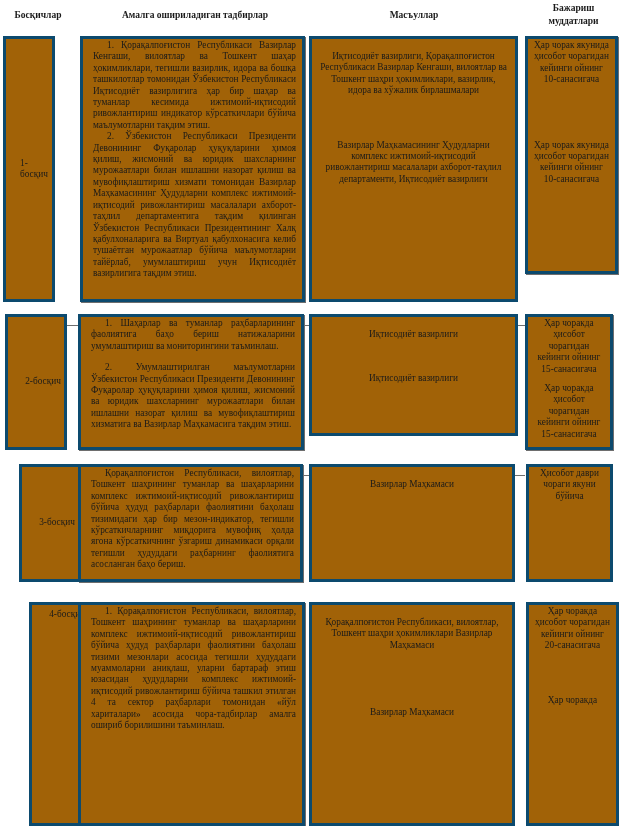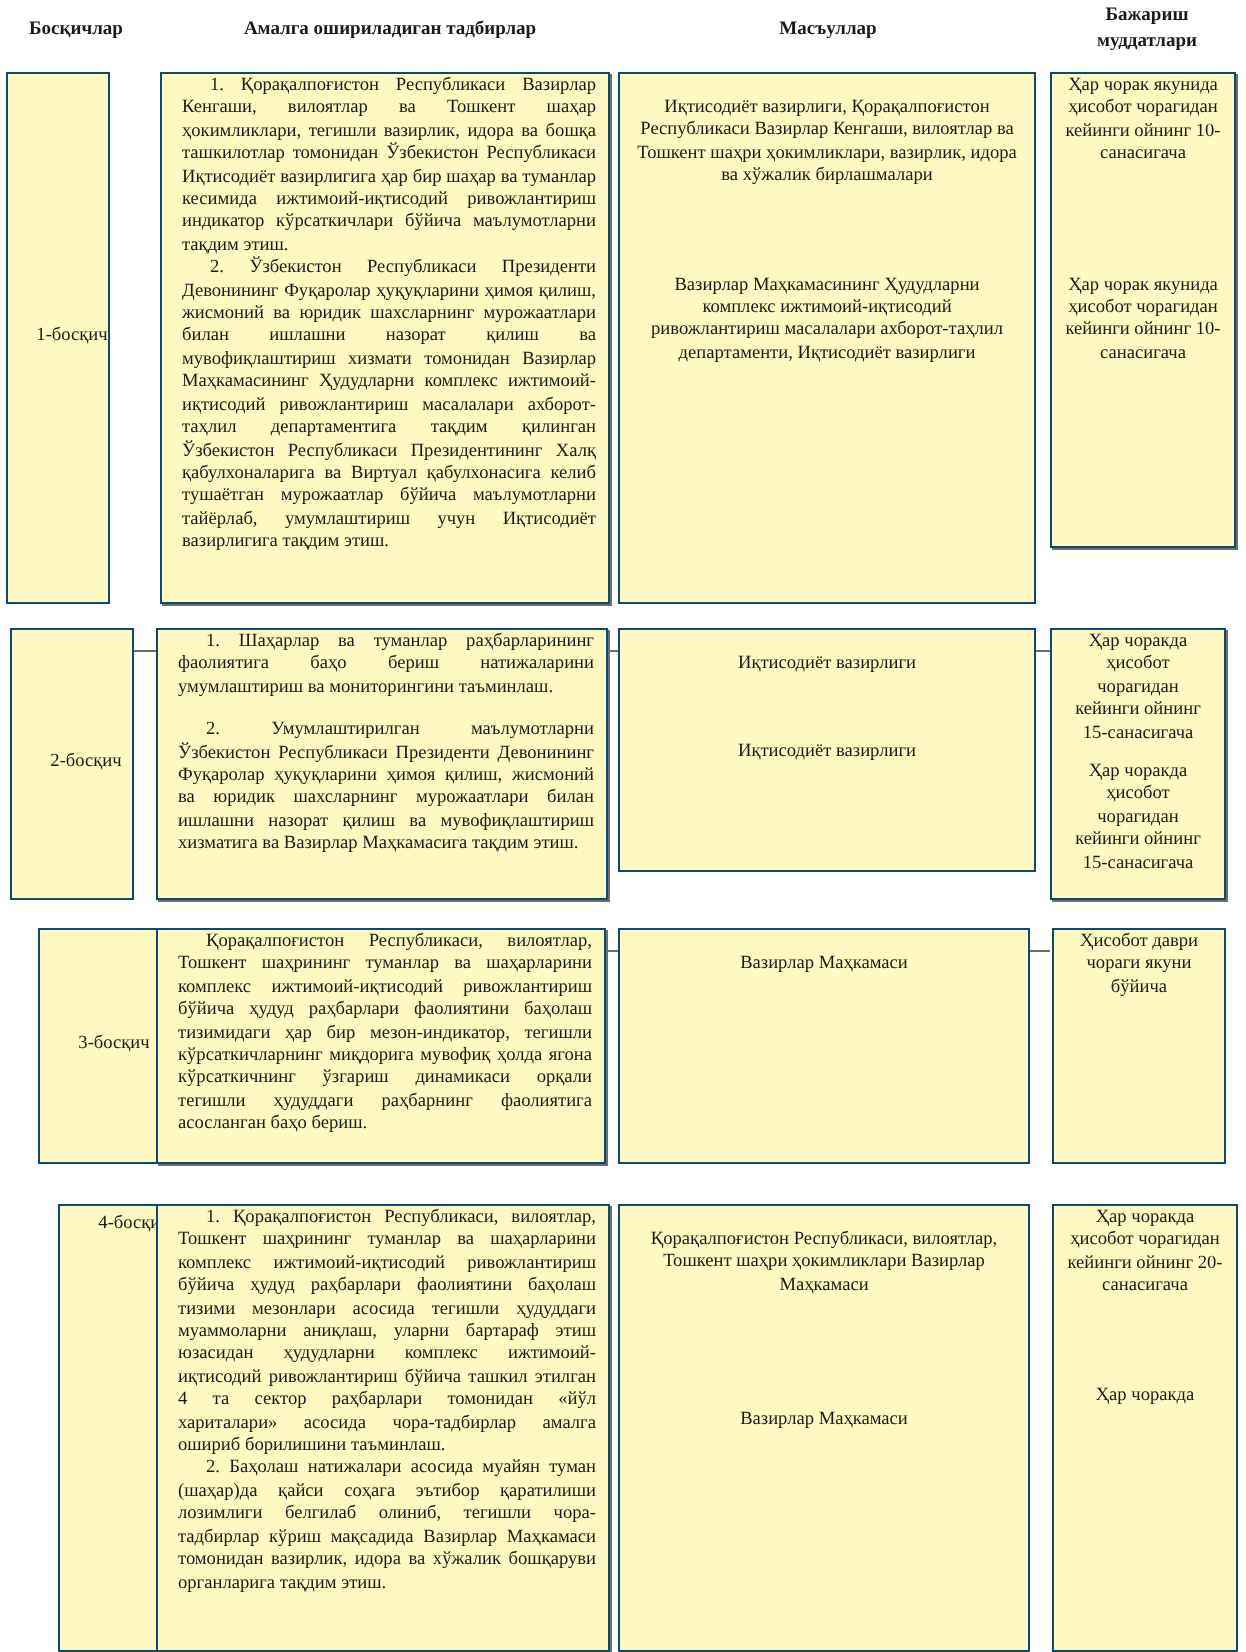--- a/index.html
+++ b/index.html
@@ -6,7 +6,7 @@
   body { width: 623px; height: 826px; position: relative; overflow: hidden;
          font-family: "Liberation Serif", "DejaVu Serif", serif; color: #1a1a1a; }
   .hdr { position: absolute; top: 0; font-weight: bold; font-size: 9.5px; text-align: center; line-height: 13px; }
-  .box { position: absolute; box-sizing: border-box; border: 1px solid #0c4a6e; background: #fef9c3;
+  .box { position: absolute; box-sizing: border-box; border: 3px solid #0c4a6e; background: #a16207;
          font-size: 9.3px; line-height: 11.4px; }
   .shadow { box-shadow: 1px 1px 0 #6e6e6e; }
   .stage { display: flex; align-items: center; justify-content: center; text-align: center; padding-left: 14px; }

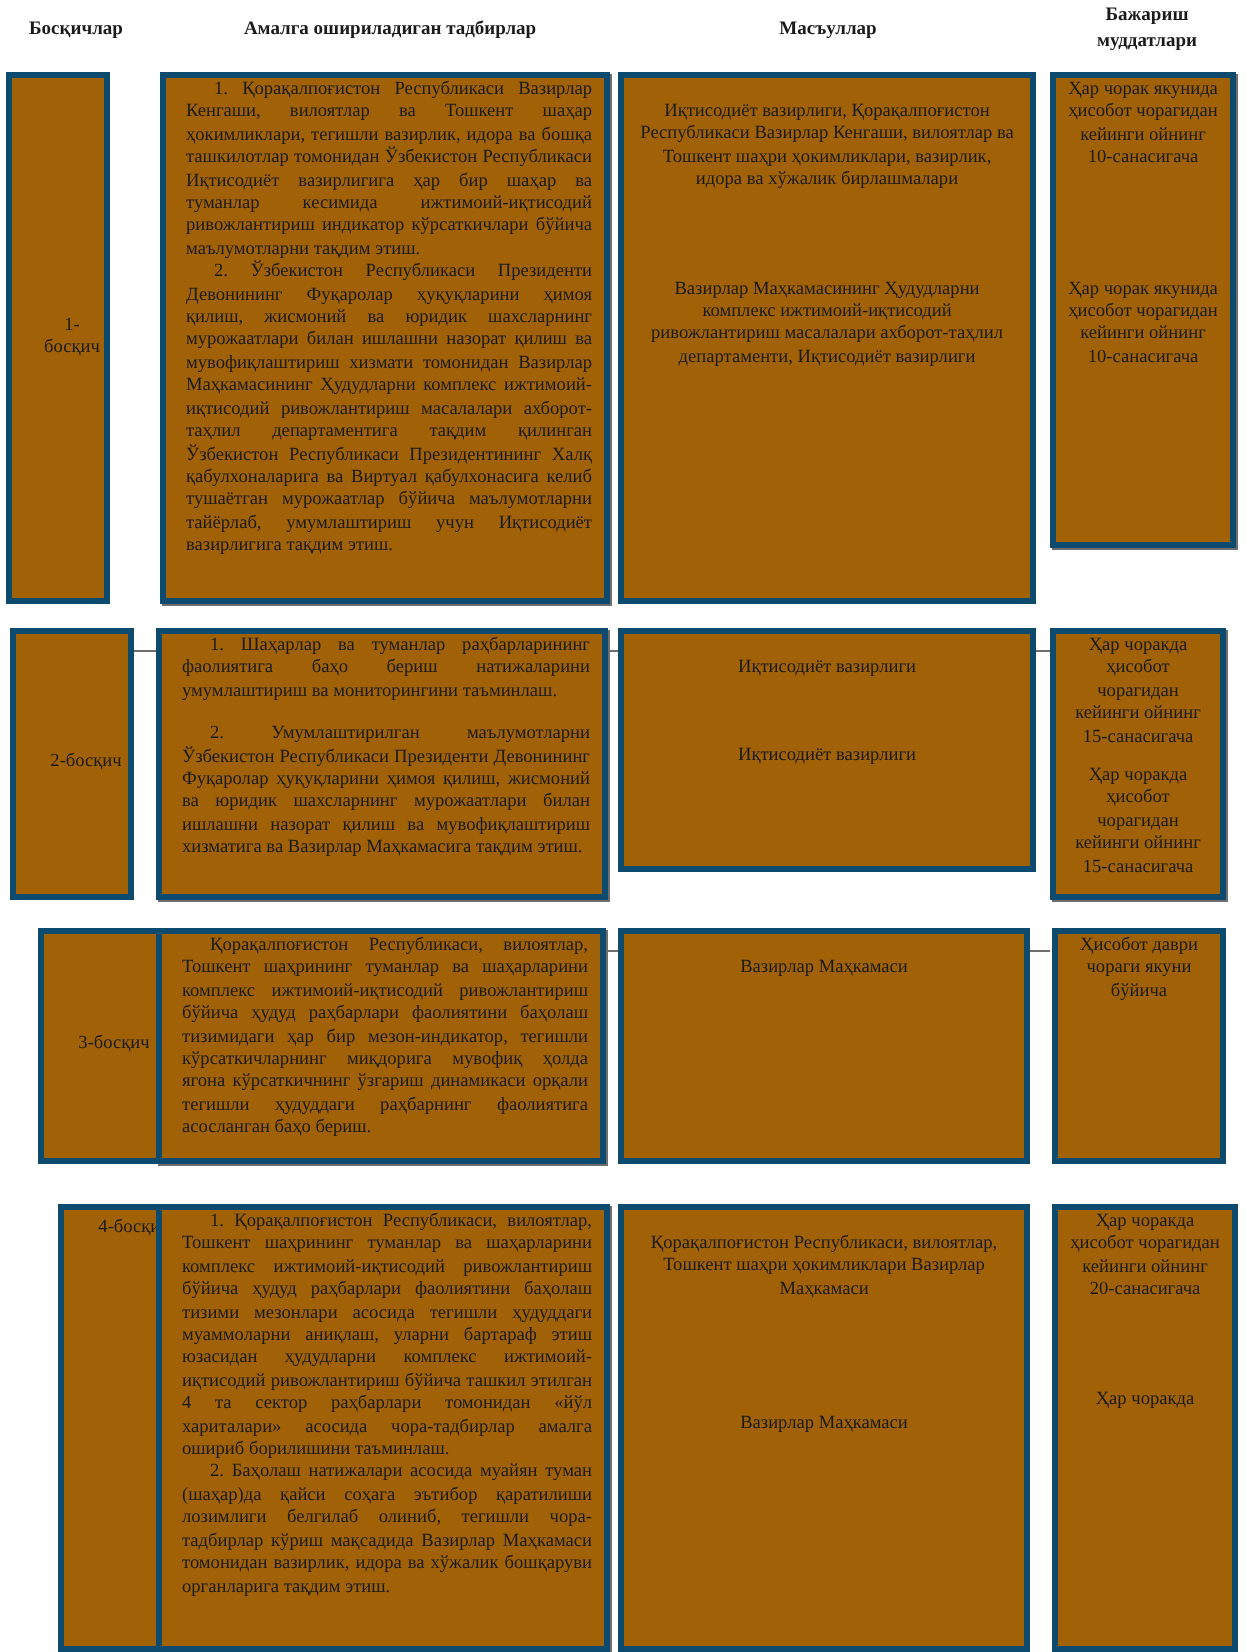--- a/index.html
+++ b/index.html
@@ -9,7 +9,7 @@
   .box { position: absolute; box-sizing: border-box; border: 3px solid #0c4a6e; background: #a16207;
          font-size: 9.3px; line-height: 11.4px; }
   .shadow { box-shadow: 1px 1px 0 #6e6e6e; }
-  .stage { display: flex; align-items: center; justify-content: center; text-align: center; padding-left: 14px; }
+  .stage { display: flex; align-items: center; justify-content: center; text-align: left; padding-left: 14px; }
   .stage.top { align-items: flex-start; padding-top: 4px; }
   .act { padding: 1px 6px 2px 10px; text-align: justify; }
   .act p { margin: 0; text-indent: 14px; }

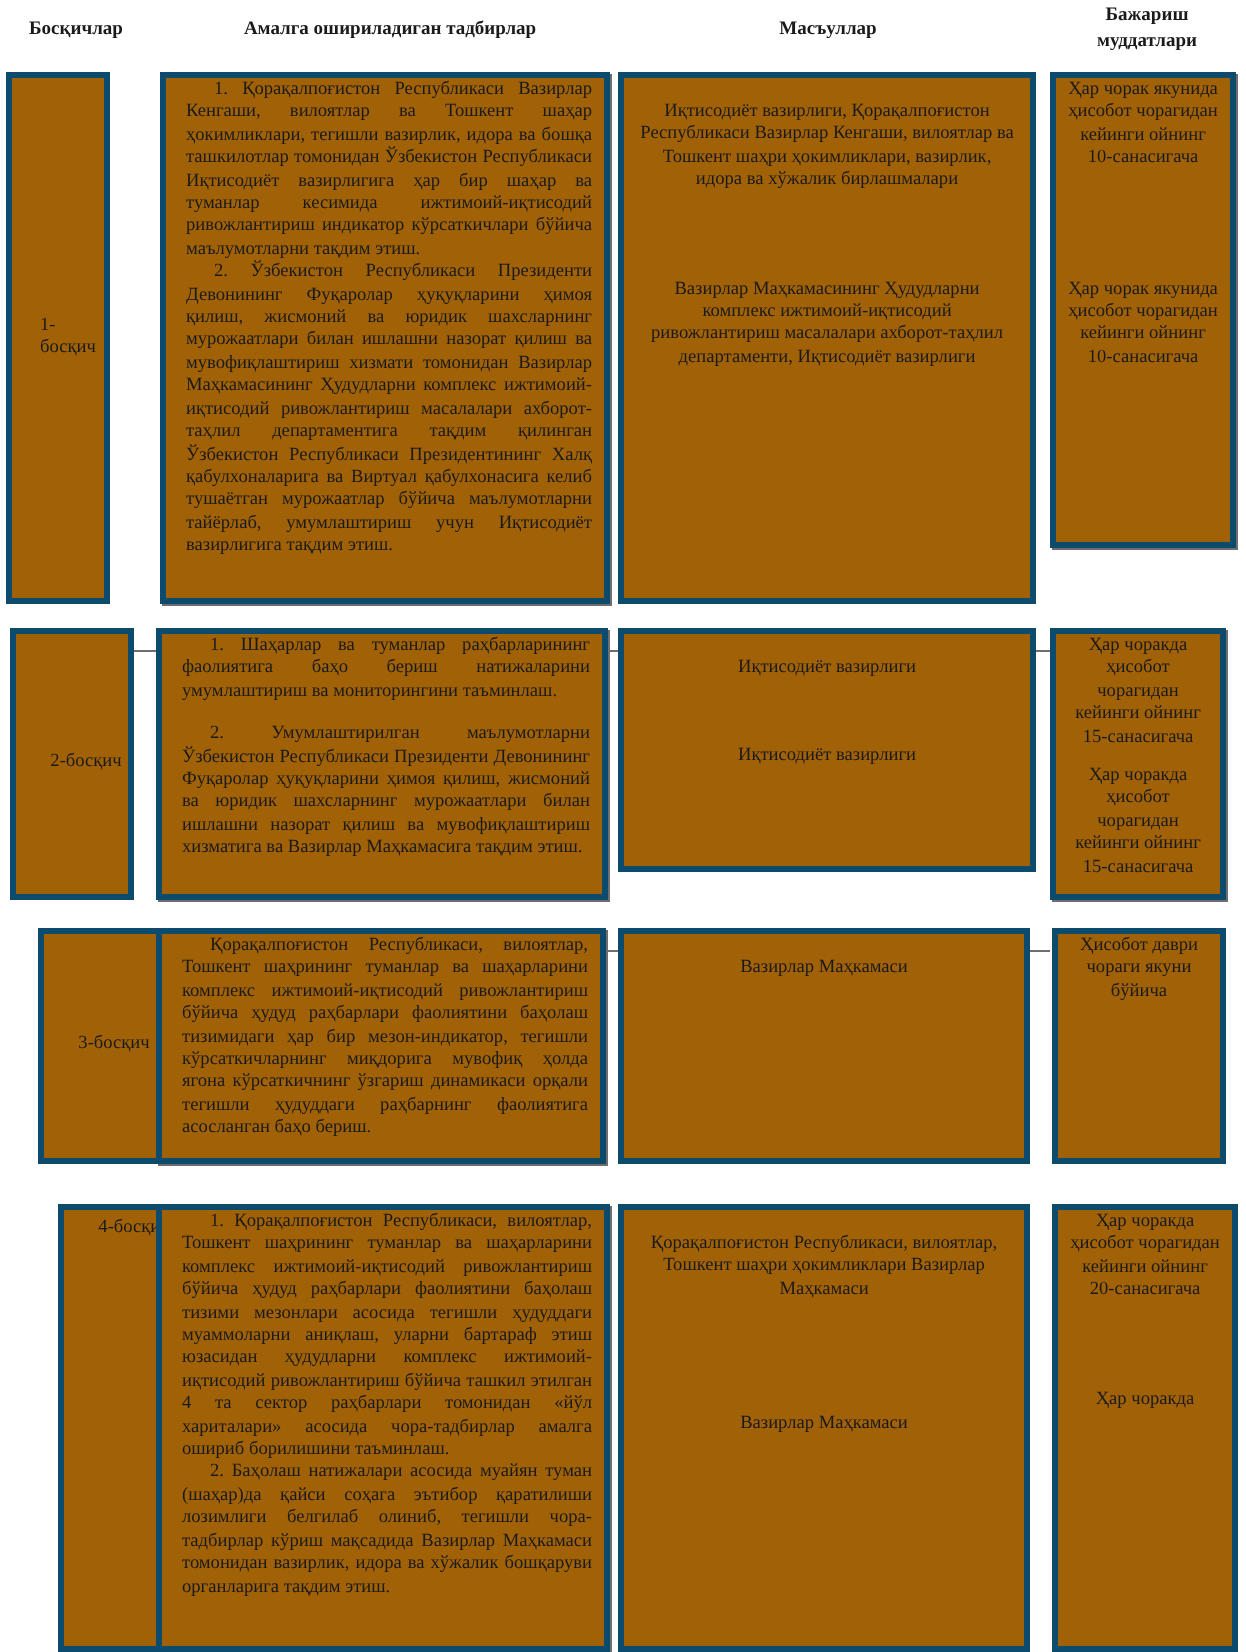--- a/index.html
+++ b/index.html
@@ -95,7 +95,6 @@
   </div>
   <div class="box act shadow" style="left:78px;top:602px;width:227px;height:224px;">
     <p>1. Қорақалпоғистон Республикаси, вилоятлар, Тошкент шаҳрининг туманлар ва шаҳарларини комплекс ижтимоий-иқтисодий ривожлантириш бўйича ҳудуд раҳбарлари фаолиятини баҳолаш тизими мезонлари асосида тегишли ҳудуддаги муаммоларни аниқлаш, уларни бартараф этиш юзасидан ҳудудларни комплекс ижтимоий-иқтисодий ривожлантириш бўйича ташкил этилган 4 та сектор раҳбарлари томонидан «йўл хариталари» асосида чора-тадбирлар амалга ошириб борилишини таъминлаш.</p>
-    <p>2. Баҳолаш натижалари асосида муайян туман (шаҳар)да қайси соҳага эътибор қаратилиши лозимлиги белгилаб олиниб, тегишли чора-тадбирлар кўриш мақсадида Вазирлар Маҳкамаси томонидан вазирлик, идора ва хўжалик бошқаруви органларига тақдим этиш.</p>
   </div>
   <div class="box resp" style="left:309px;top:602px;width:206px;height:224px;">
     <p>Қорақалпоғистон Республикаси, вилоятлар, Тошкент шаҳри ҳокимликлари Вазирлар Маҳкамаси</p>

